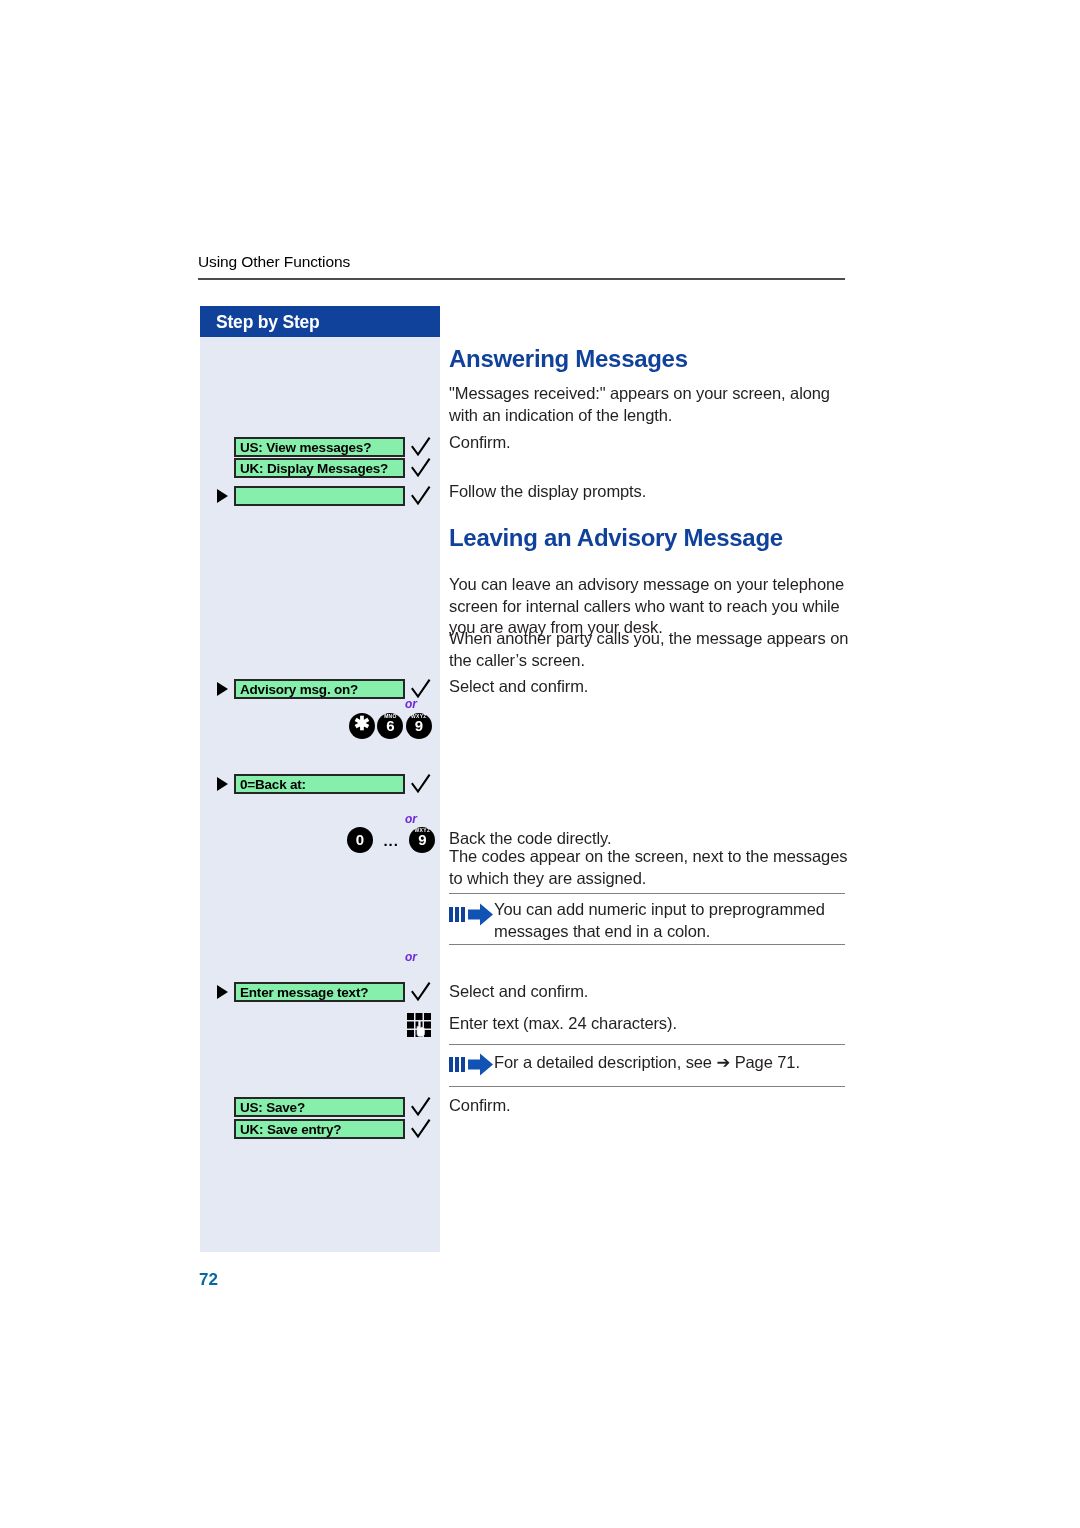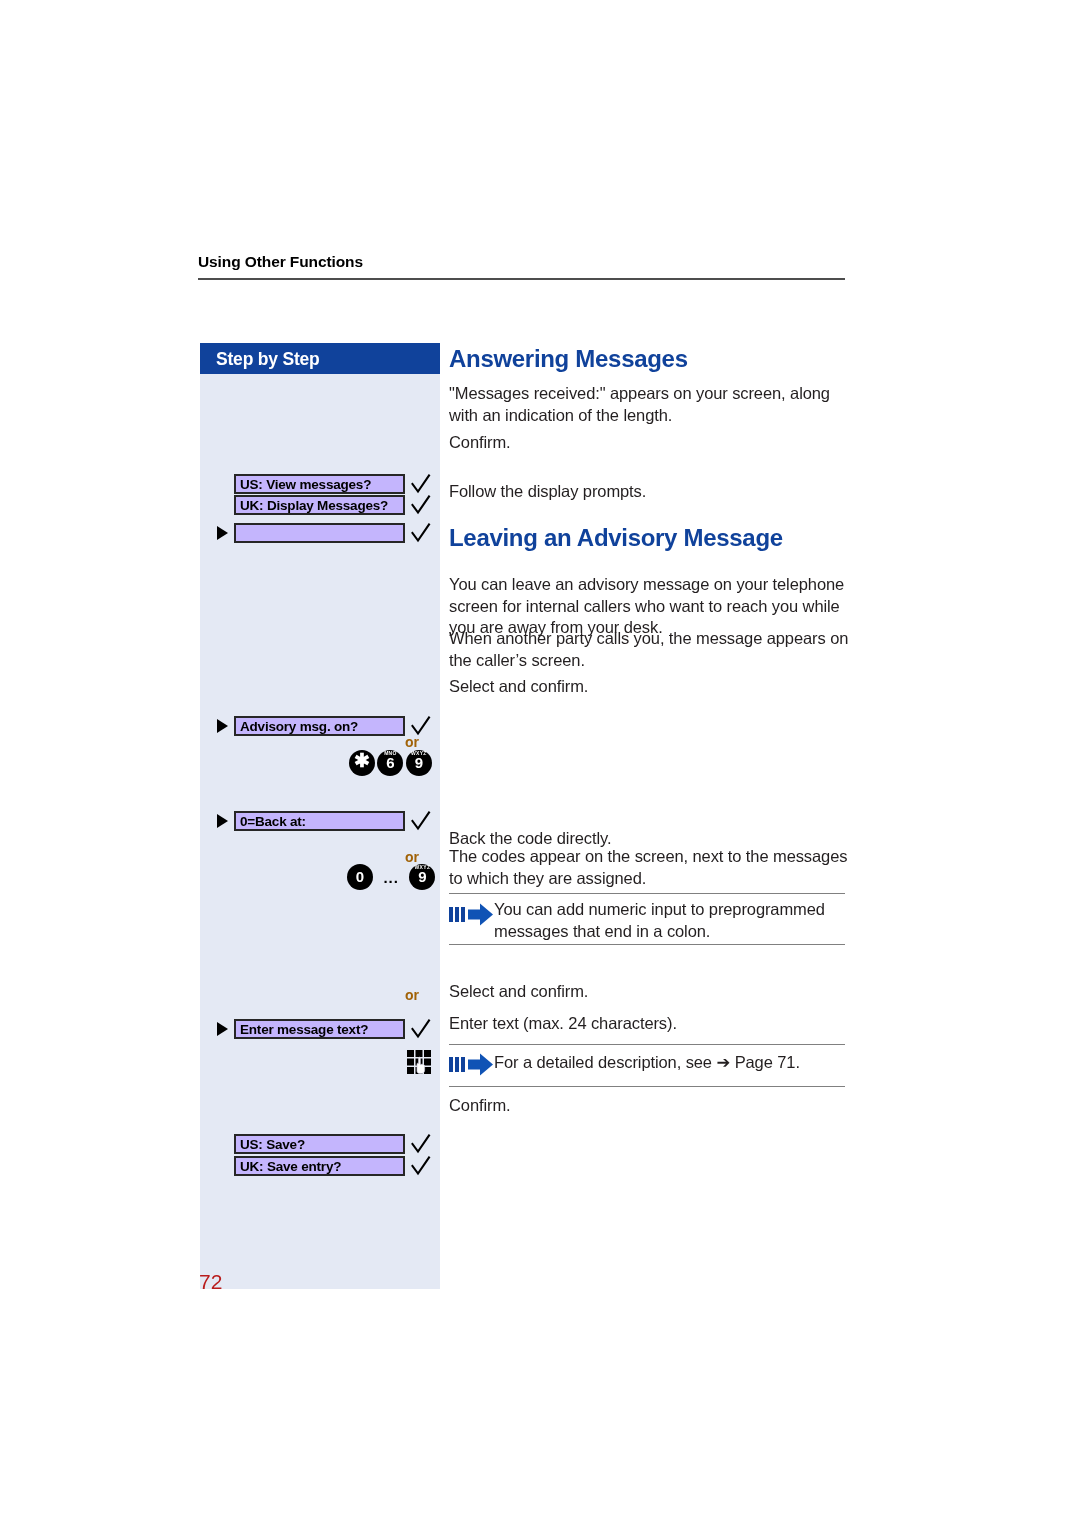--- a/index.html
+++ b/index.html
@@ -29,7 +29,7 @@
     left: 198px;
     top: 253px;
     font-size: 15.5px;
-    font-weight: bold;
+    font-weight: normal;
     letter-spacing: -0.1px;
     color: #000;
   }

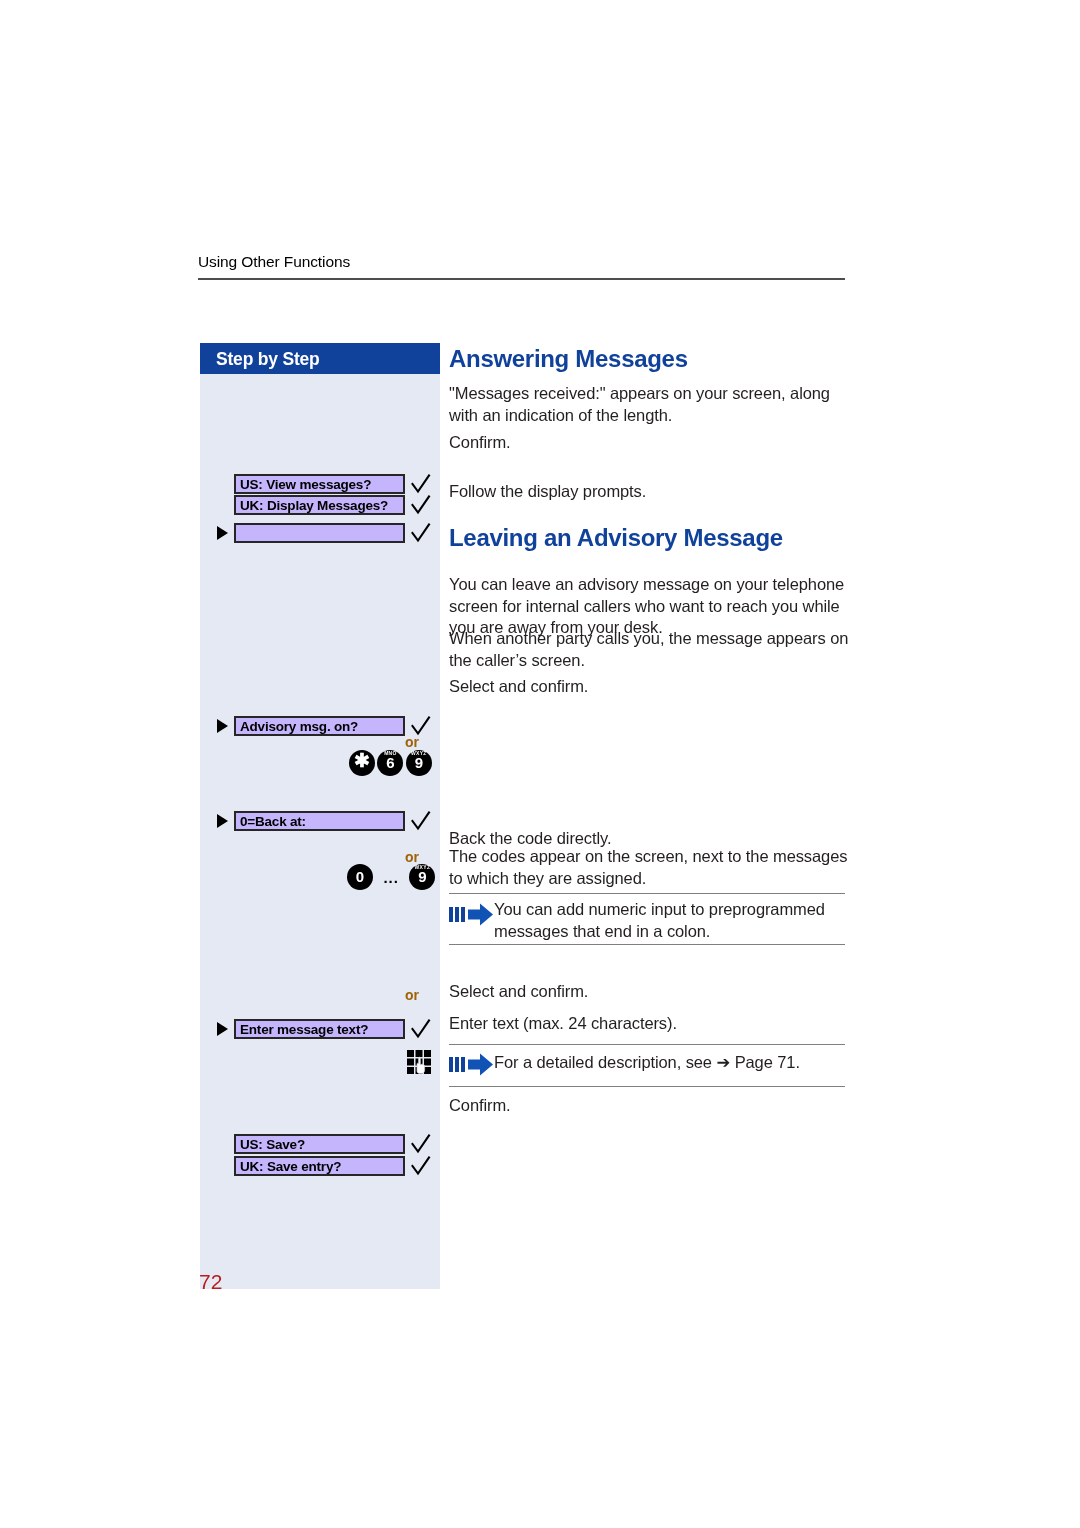--- a/index.html
+++ b/index.html
@@ -50,7 +50,6 @@
     width: 240px;
     height: 946px;
     background: #e4e9f4;
-    margin-top: 37px;
   }
   #sidebar-header {
     position: absolute;

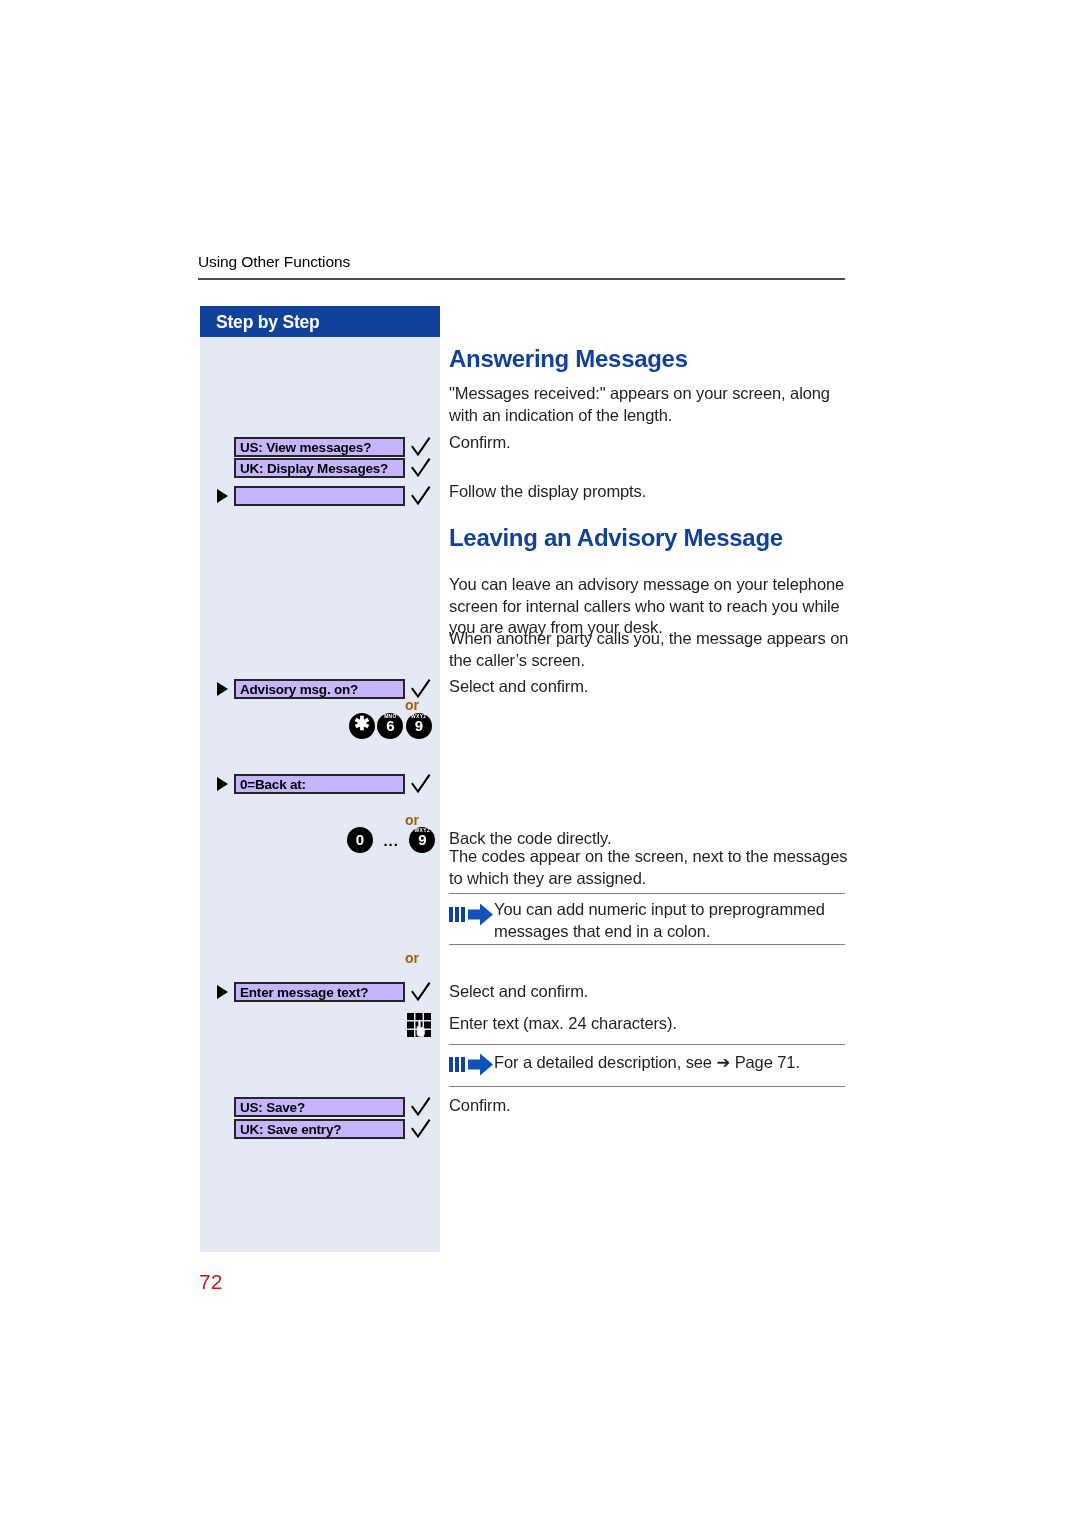--- a/index.html
+++ b/index.html
@@ -90,7 +90,7 @@
     top: 0px;
     width: 171px;
     height: 20px;
-    background: #c4b5fd;
+    background: #86efac;
     border: 2px solid #262626;
     box-sizing: border-box;
   }

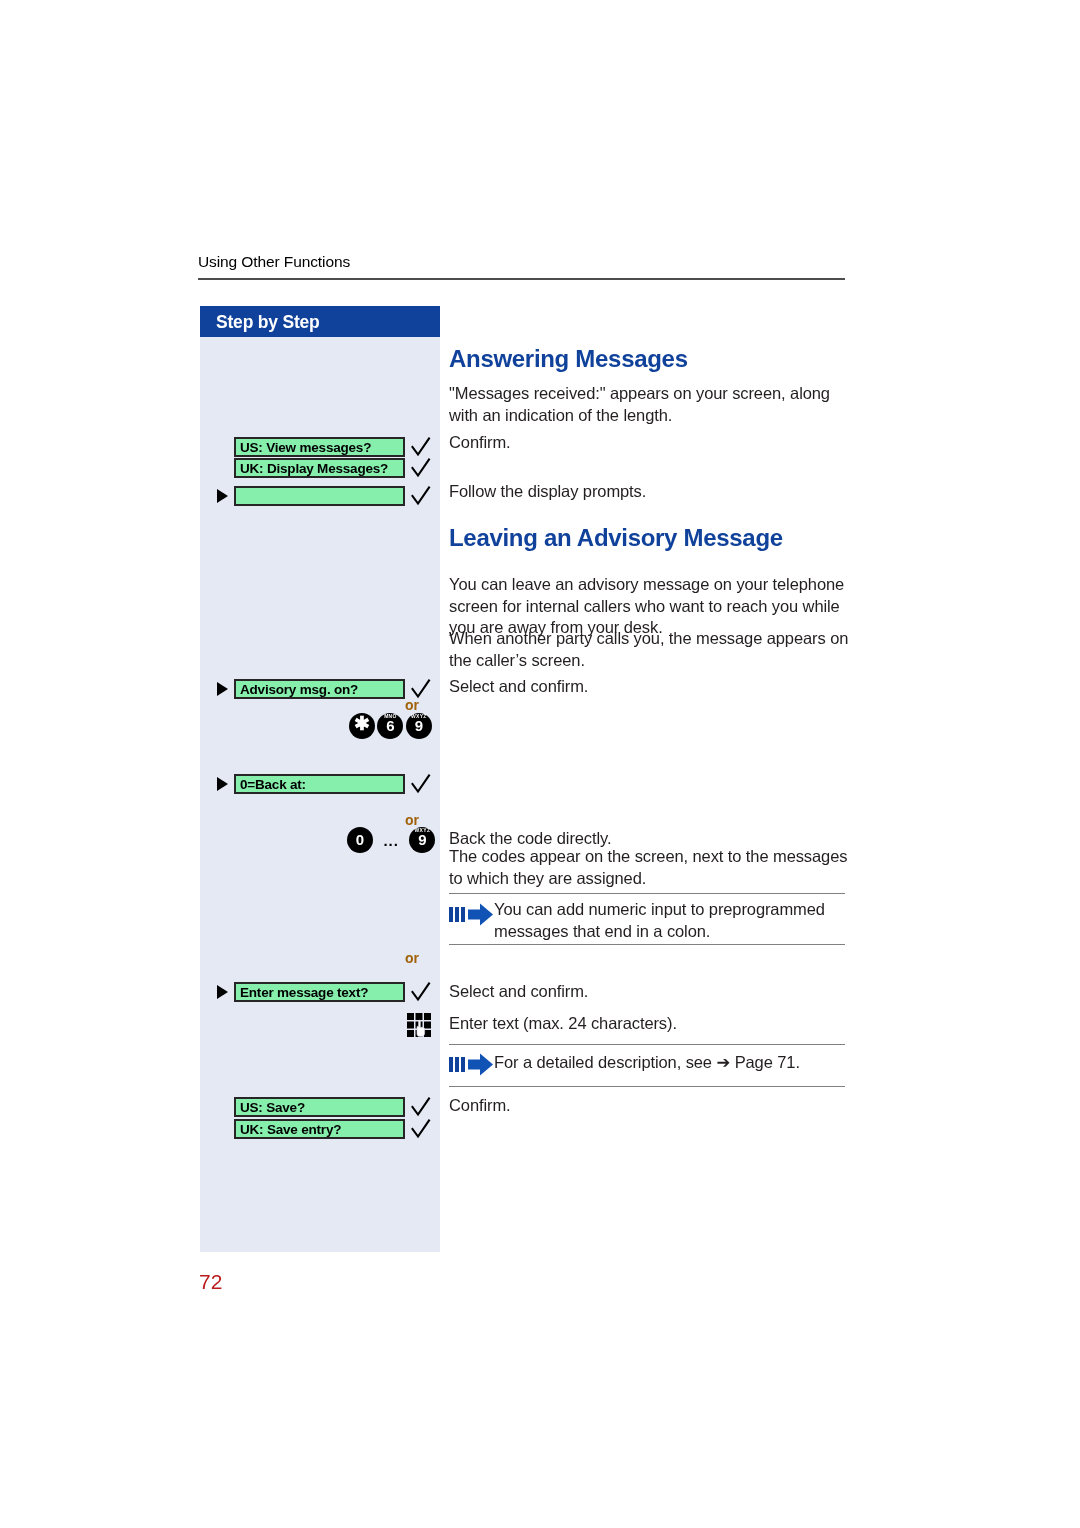--- a/index.html
+++ b/index.html
@@ -117,9 +117,10 @@
     position: absolute;
     width: 240px;
     text-align: left;
-    font-size: 14px;
-    font-weight: bold;
-    color: #a16207;
+    font-size: 12px;
+    font-weight: bold;
+    color: #6d28d9;
+    font-style: italic;
   }
 
   

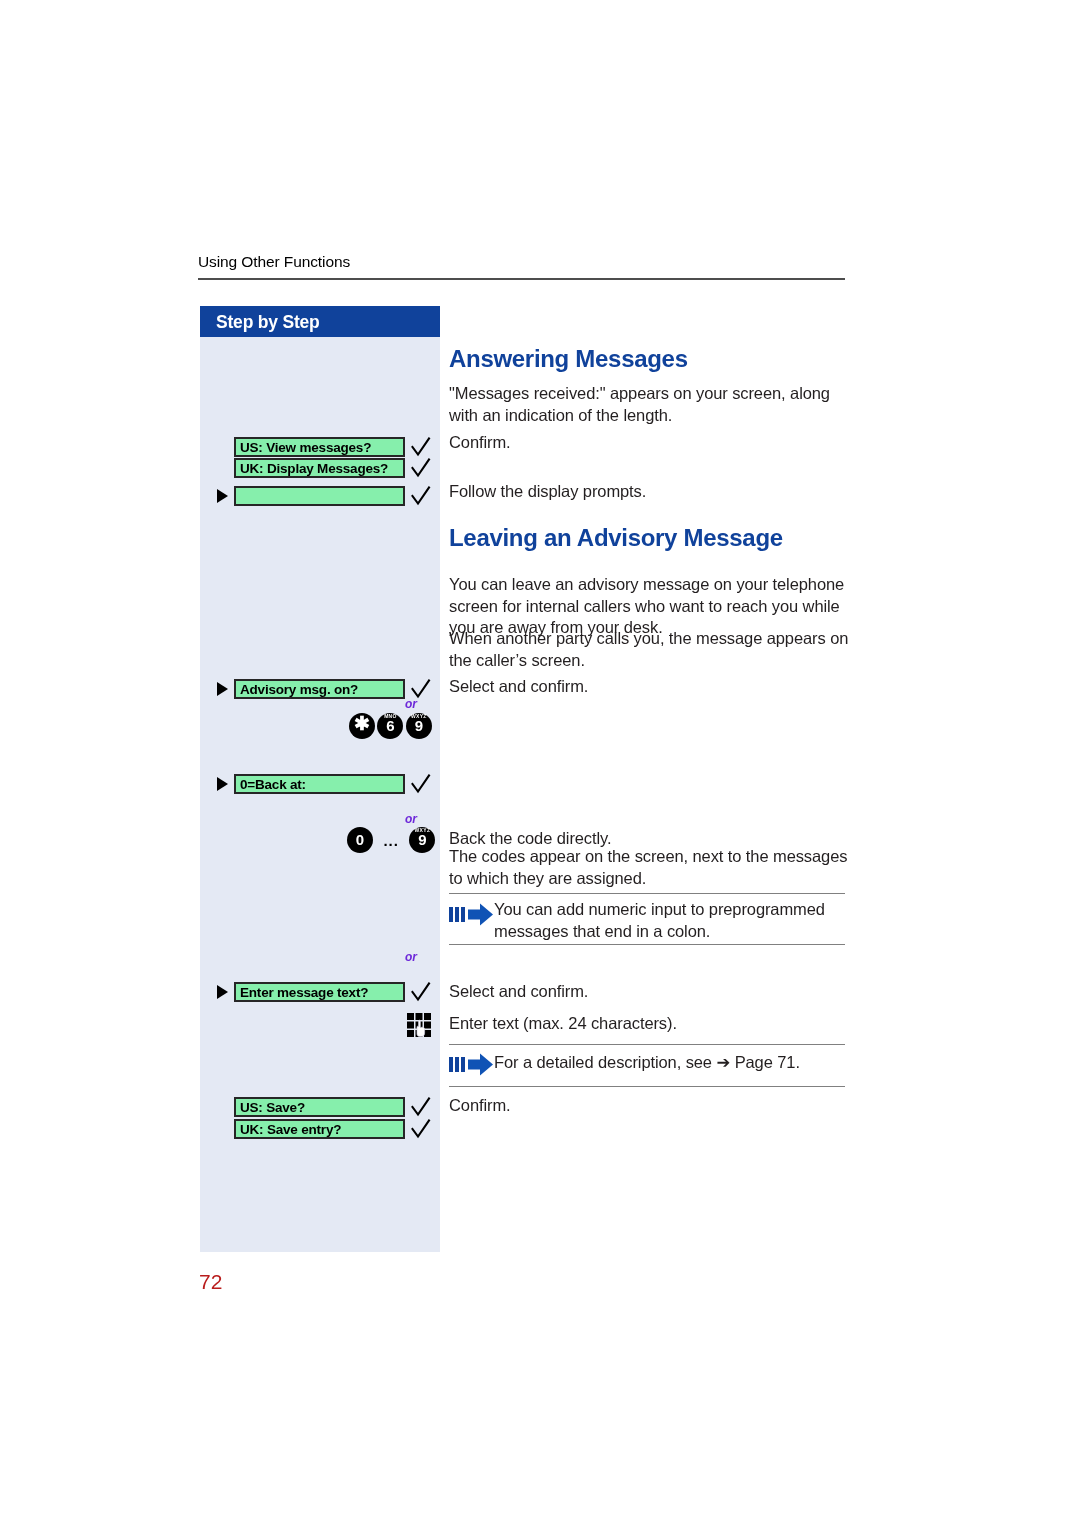--- a/index.html
+++ b/index.html
@@ -213,9 +213,9 @@
     position: absolute;
     left: 199px;
     top: 1270px;
-    font-size: 21px;
-    font-weight: normal;
-    color: #b91c1c;
+    font-size: 17px;
+    font-weight: bold;
+    color: #0369a1;
   }
 </style>
 </head>

